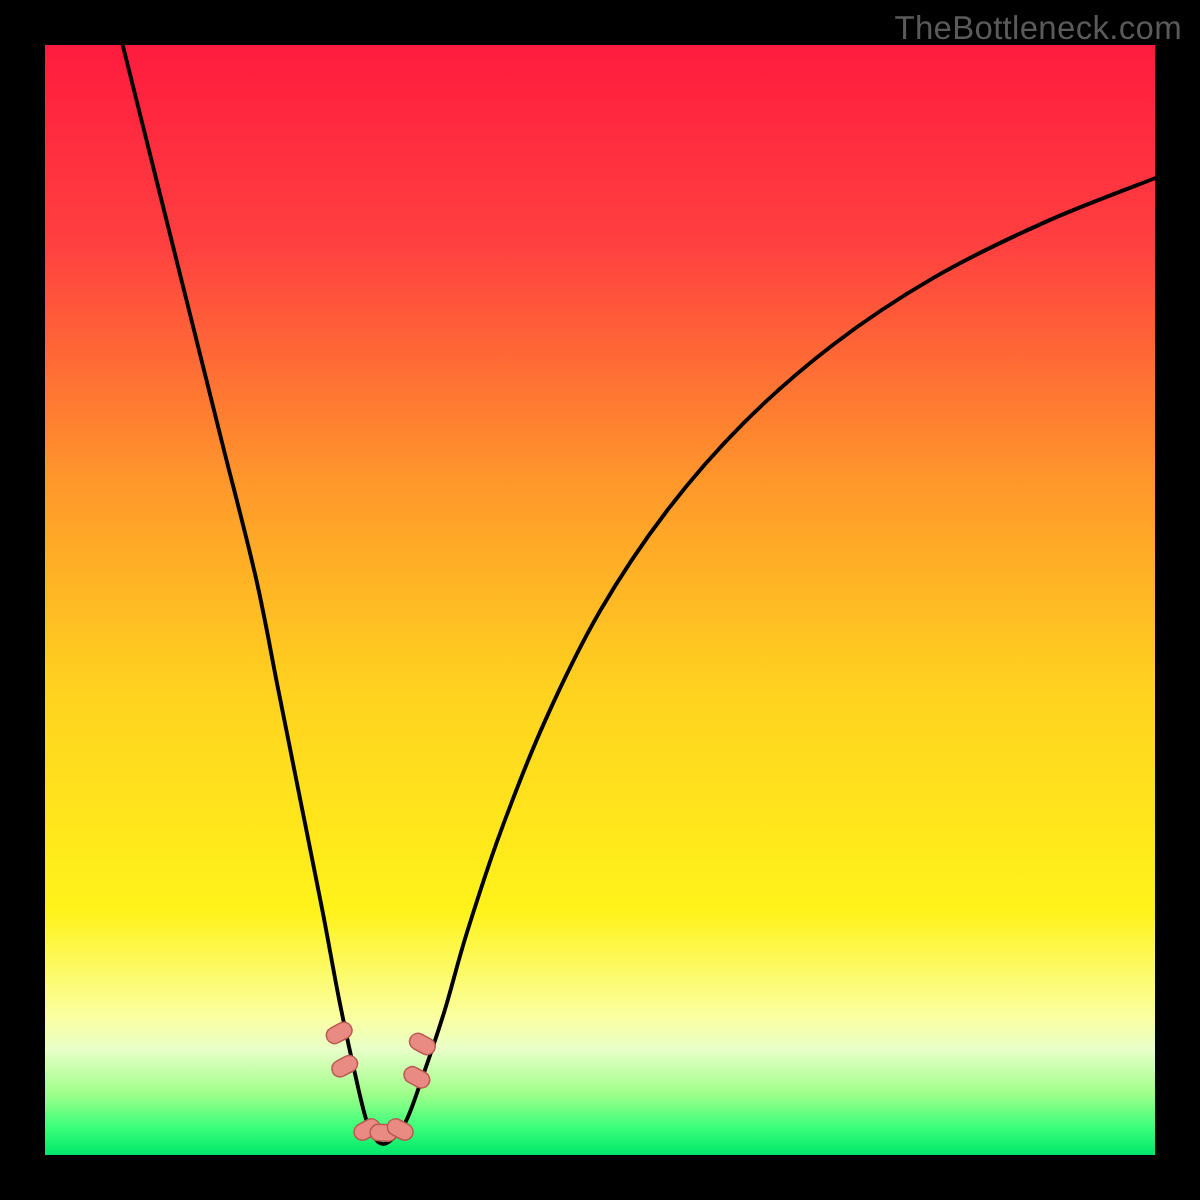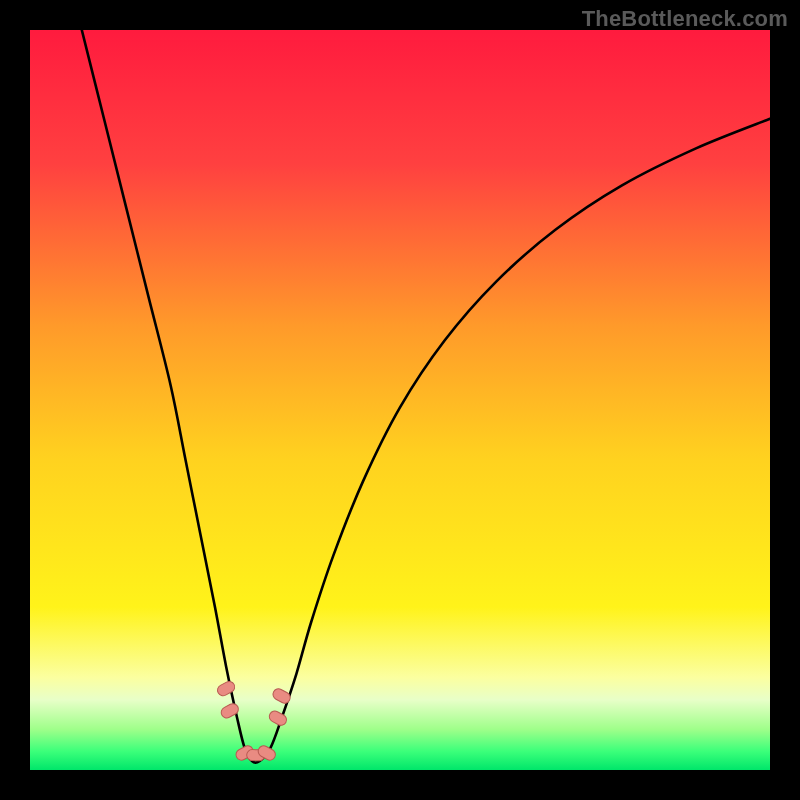--- a/index.html
+++ b/index.html
@@ -17,7 +17,7 @@
     right: 12px;
     color: #5a5a5a;
     font-size: 22px;
-    font-weight: 700;
+    font-weight: 400;
     z-index: 10;
     letter-spacing: 0.2px;
   }

